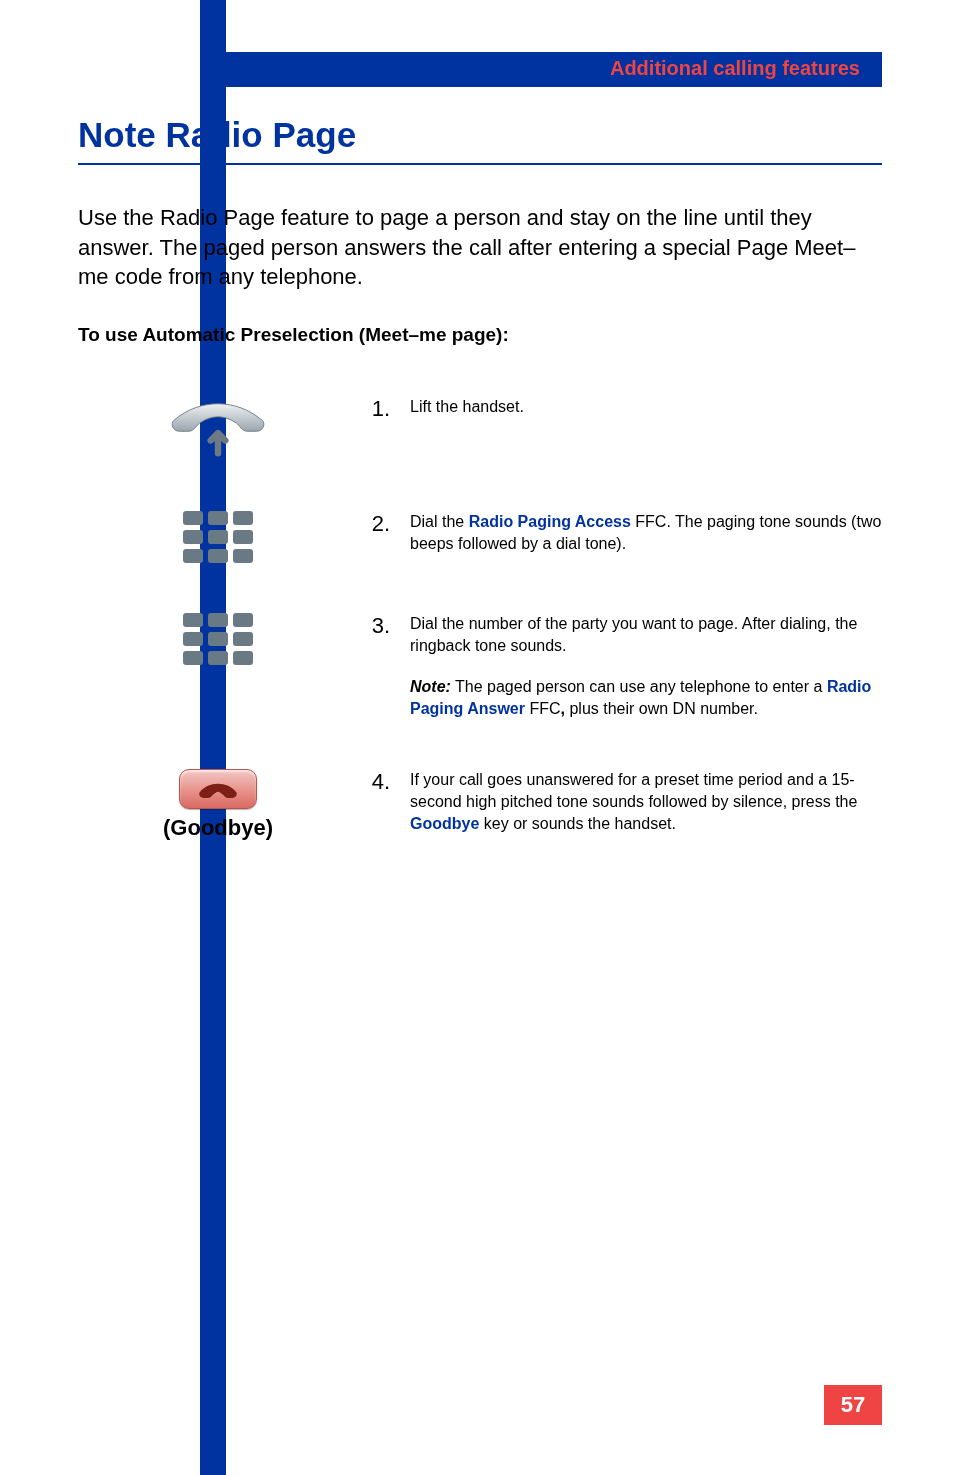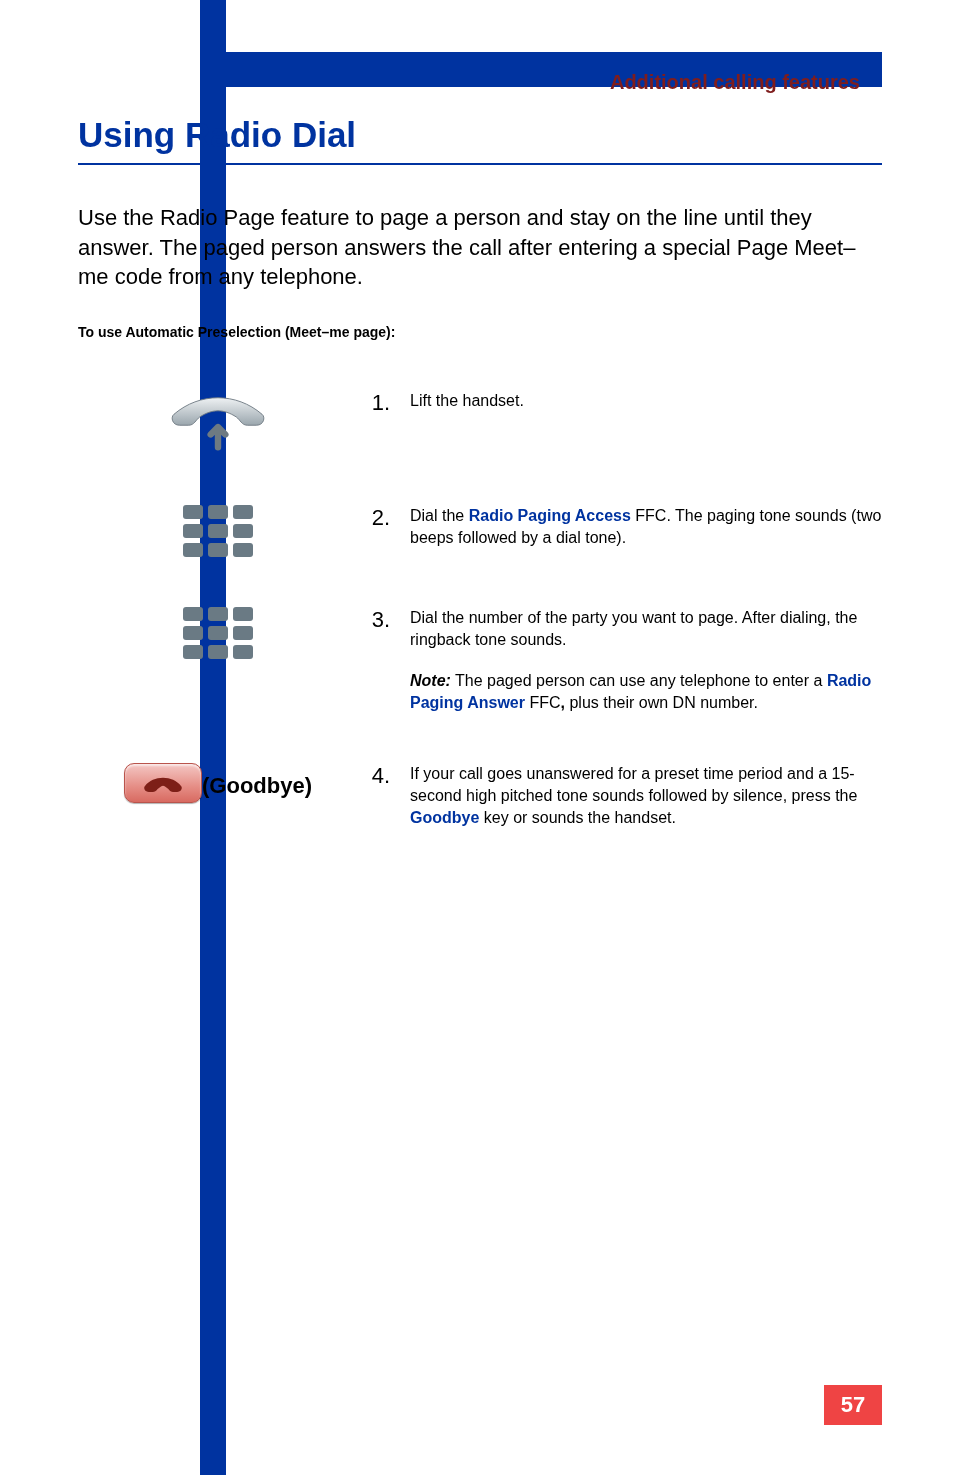--- a/index.html
+++ b/index.html
@@ -31,10 +31,9 @@
     position: absolute;
     right: 94px;
     top: 57px;
-    color: #7f1d1d;
+    color: #ef4444;
     font-weight: bold;
     font-size: 20px;
-    margin-top: 14px;
   }
   .content {
     position: absolute;

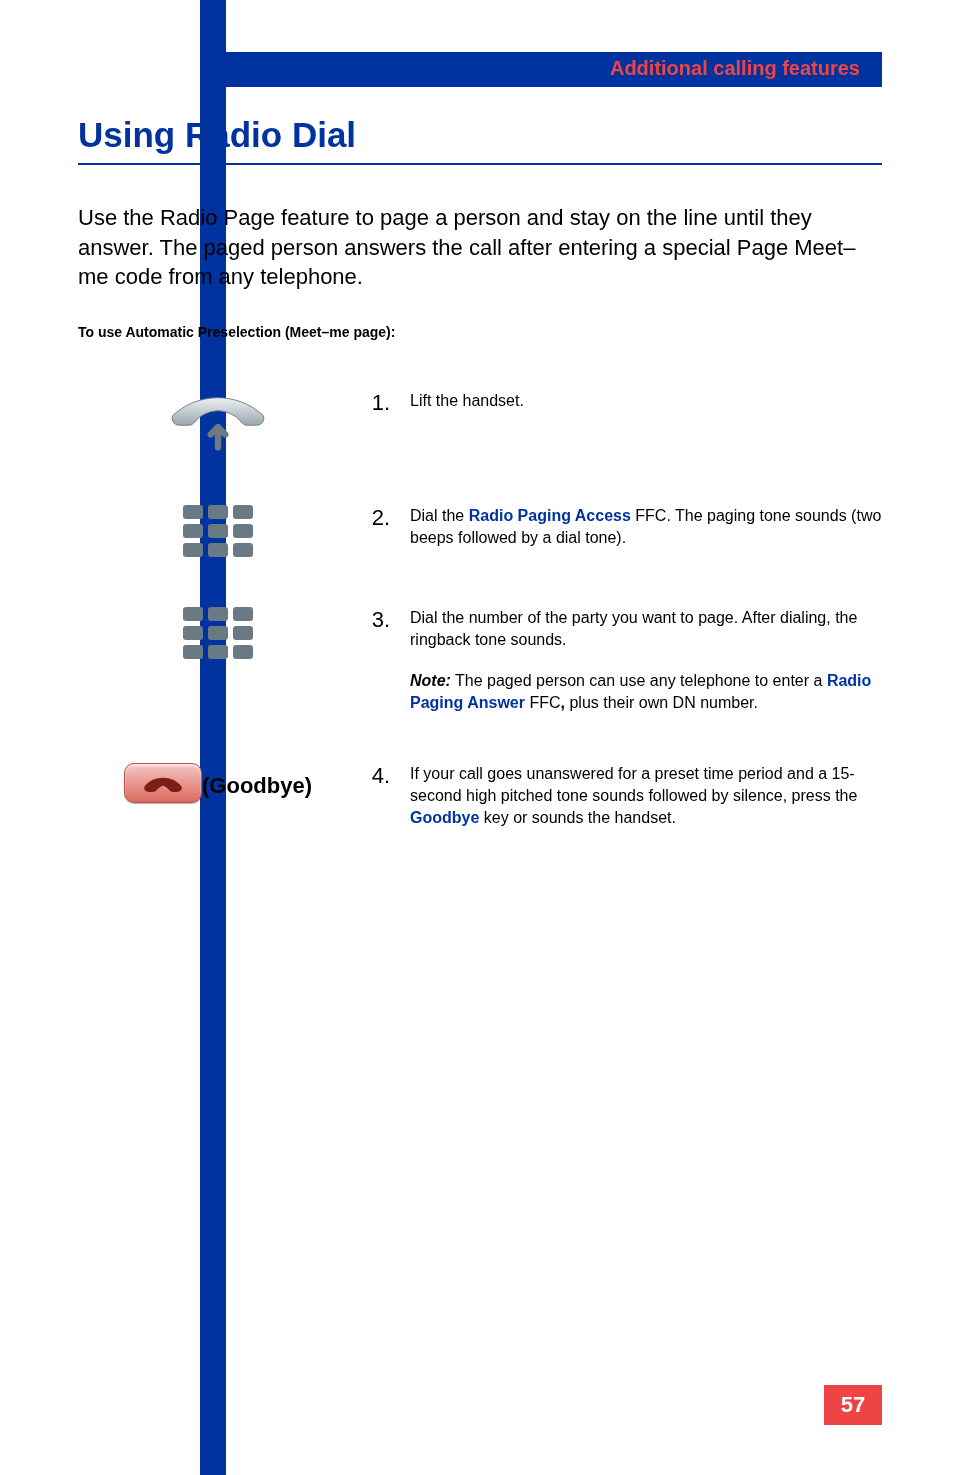--- a/index.html
+++ b/index.html
@@ -140,7 +140,7 @@
 <div class="header-text">Additional calling features</div>
 
 <div class="content">
-  <div class="h1">Using Radio Dial</div>
+  <div class="h1">Note Radio Page</div>
   <hr class="rule">
   <p class="intro">Use the Radio Page feature to page a person and stay on the line until they answer. The paged person answers the call after entering a special Page Meet–me code from any telephone.</p>
   <p class="subhead">To use Automatic Preselection (Meet–me page):</p>

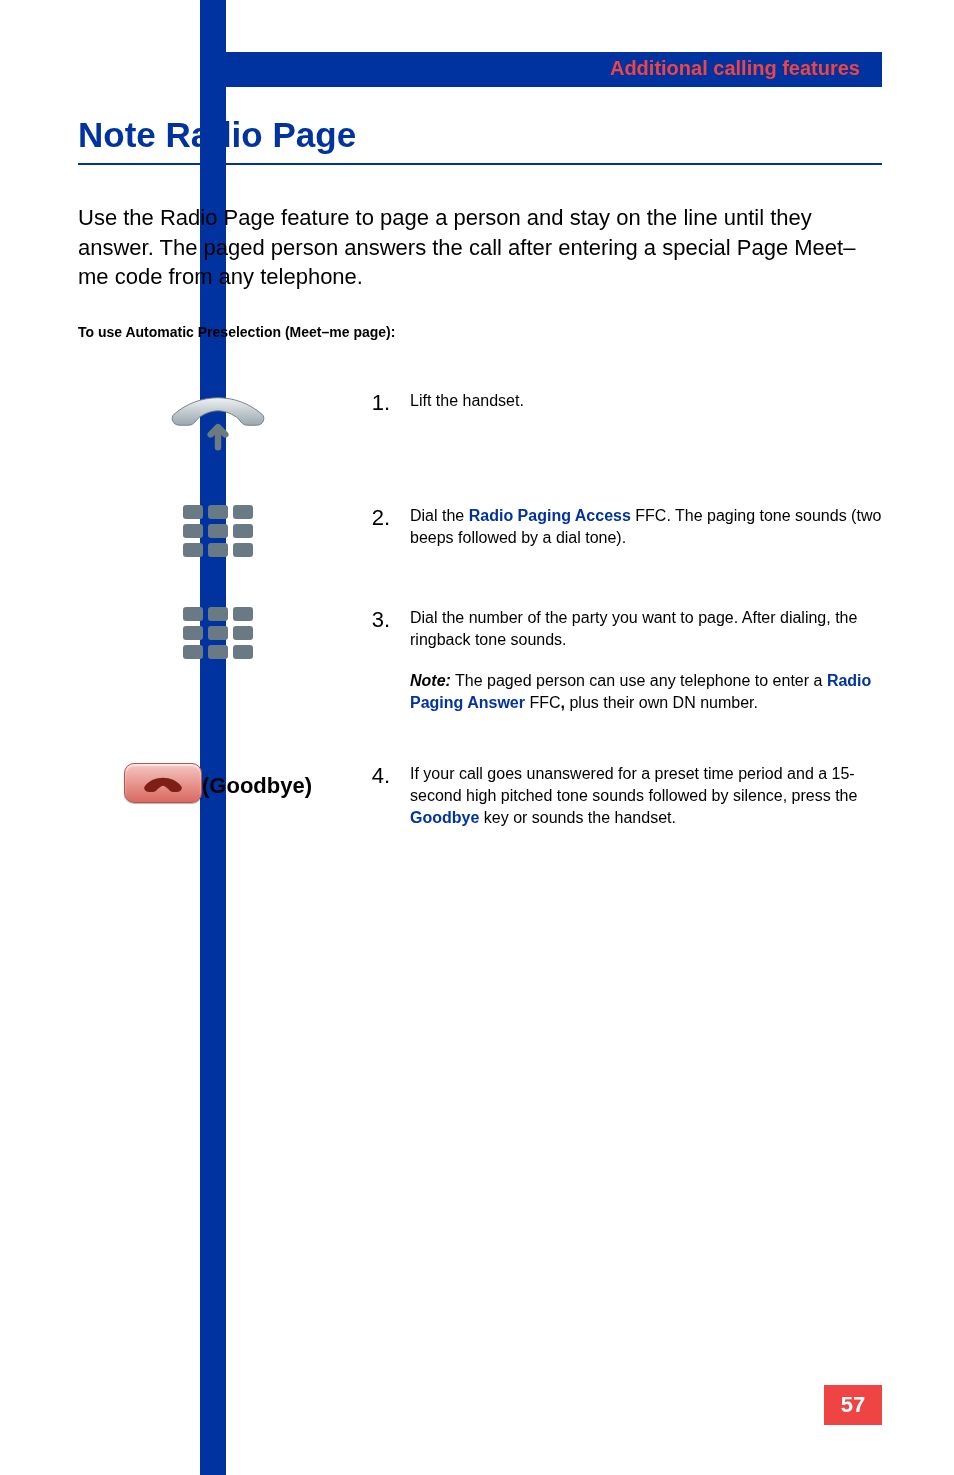--- a/index.html
+++ b/index.html
@@ -59,7 +59,7 @@
     margin-bottom: 32px;
   }
   .subhead {
-    font-size: 14px;
+    font-size: 19px;
     font-weight: bold;
     margin-bottom: 50px;
   }

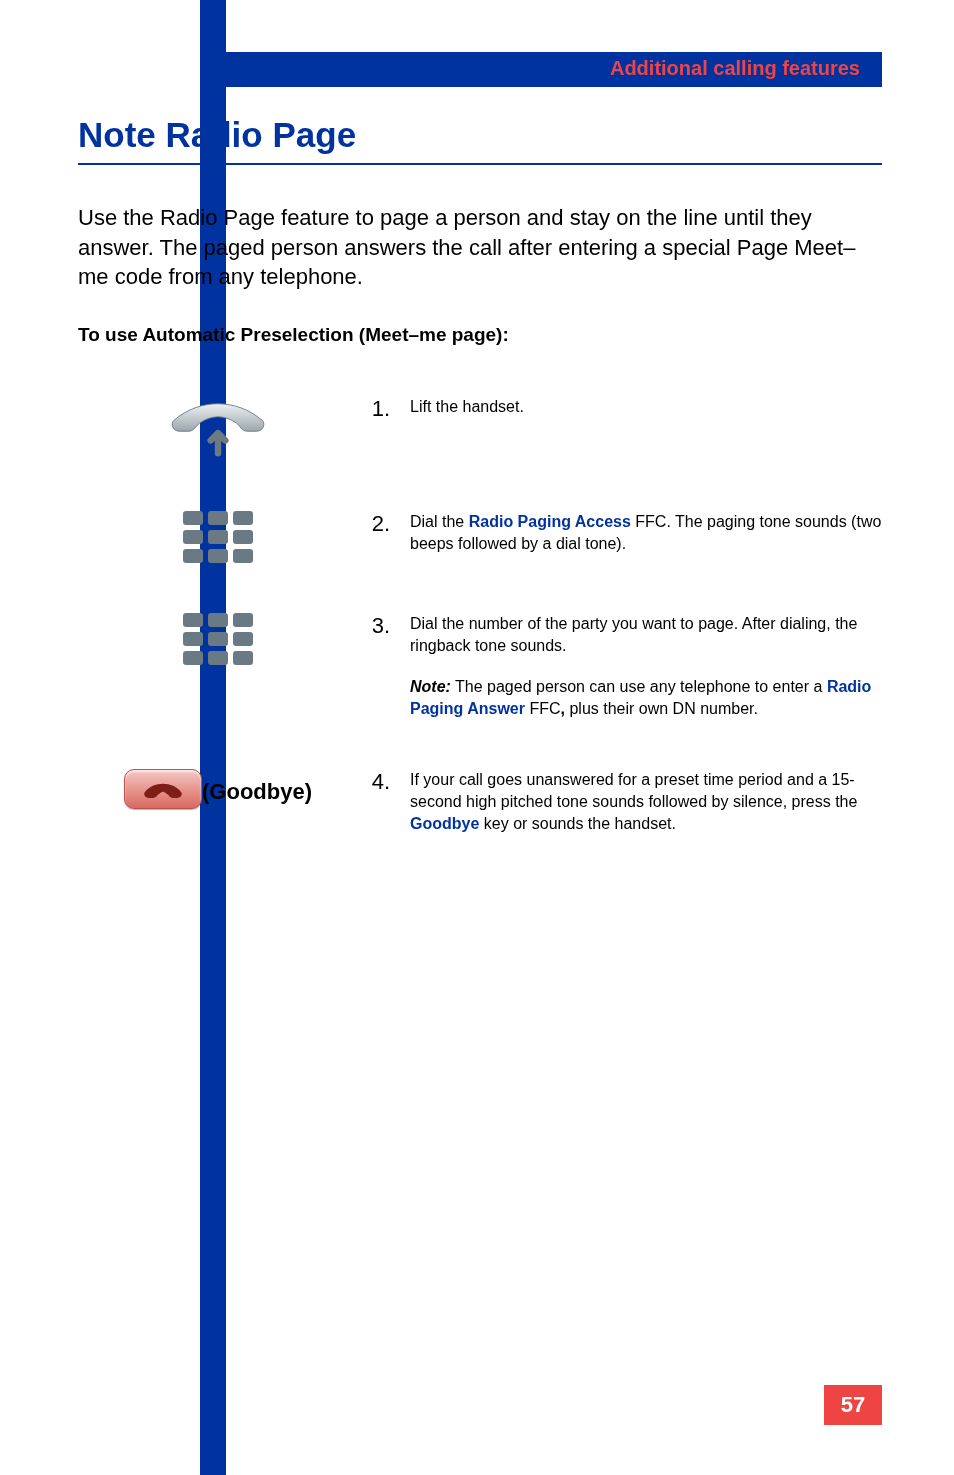--- a/index.html
+++ b/index.html
@@ -75,7 +75,7 @@
     align-items: center;
     padding-top: 0;
   }
-  .icon-col .icon-wrap { display:flex; flex-direction:row; align-items:center; }
+  .icon-col .icon-wrap { display:flex; flex-direction:column; align-items:center; }
   .icon-col .caption {
     font-size: 22px;
     font-weight: bold;

